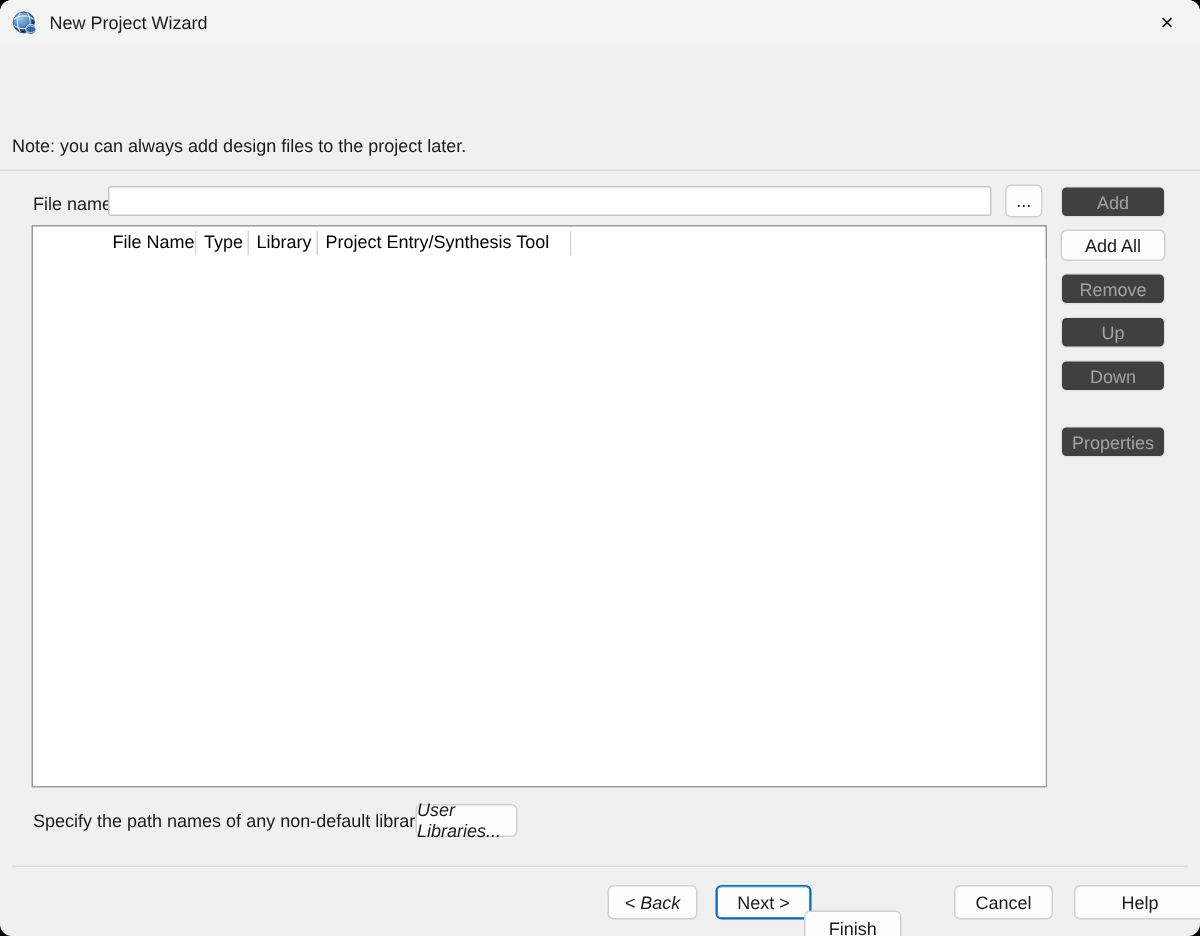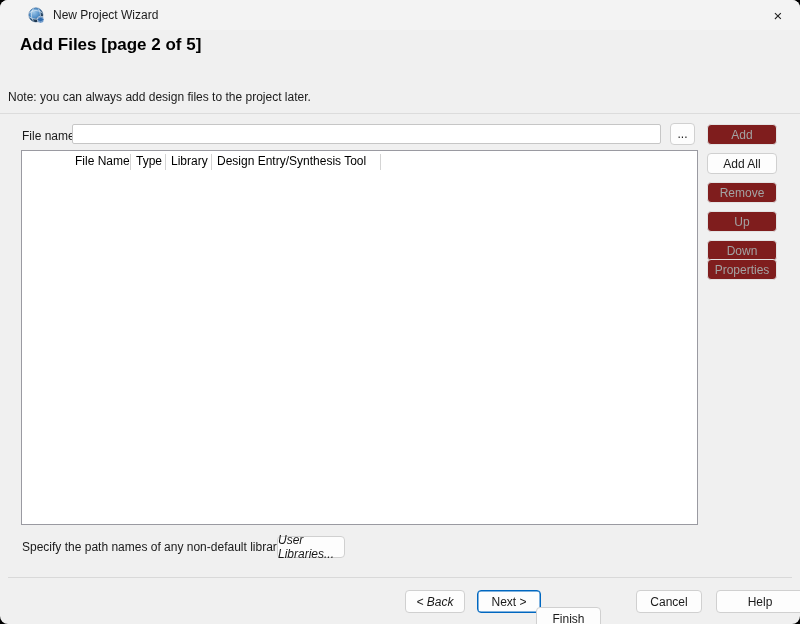--- a/index.html
+++ b/index.html
@@ -10,7 +10,7 @@
   }
   
   .titlebar{position:absolute;top:0;left:0;right:0;height:30px;background:#f3f3f3;
-    display:flex;align-items:center;padding-left:28px;}
+    display:flex;align-items:center;padding-left:8px;}
   .app-icon{width:17px;height:17px;display:block;}
   .title-text{margin-left:8px;font-size:12px;color:#1b1b1b;}
   .close-btn{margin-left:auto;width:44px;height:30px;display:flex;align-items:center;

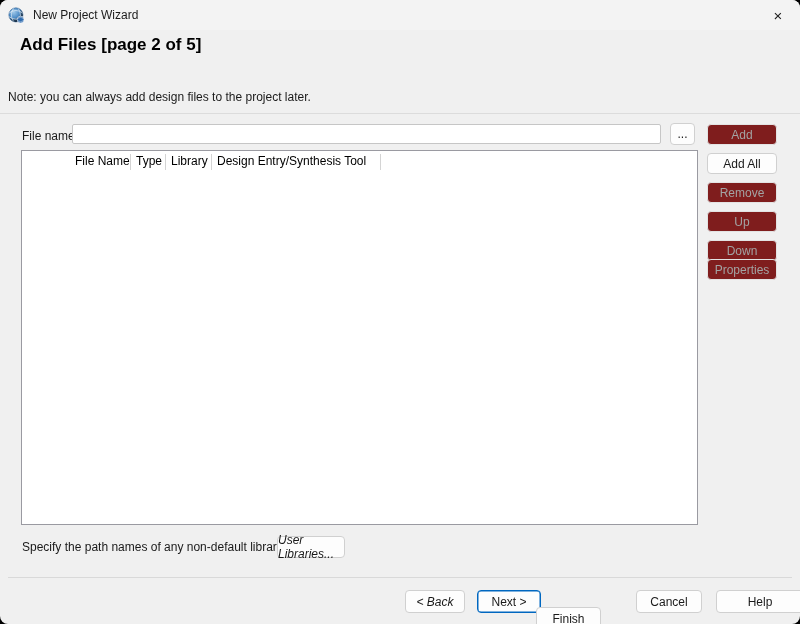--- a/index.html
+++ b/index.html
@@ -85,7 +85,6 @@
     </div>
   </div>
 
-  <div class="heading">Add Files [page 2 of 5]</div>
   <div class="note">Note: you can always add design files to the project later.</div>
   <div class="sep1"></div>
 

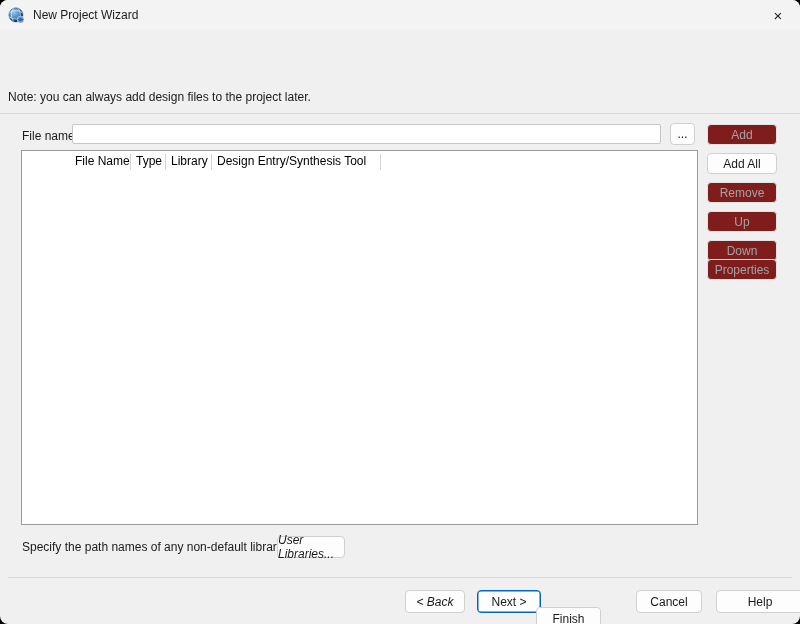--- a/index.html
+++ b/index.html
@@ -28,7 +28,7 @@
   .btn{box-sizing:border-box;border:1px solid #d0d0d0;border-radius:4px;background:#fdfdfd;
     font-family:"Liberation Sans",sans-serif;font-size:12px;color:#1a1a1a;
     display:flex;align-items:center;justify-content:center;cursor:default;}
-  .btn.disabled{background:#7f1d1d;border-color:#e3e3e3;color:#a3a3a3;}
+  .btn.disabled{background:#404040;border-color:#e3e3e3;color:#a3a3a3;}
   .browse-btn{position:absolute;left:670px;top:123px;width:25px;height:22px;}
   
   .side-btn{position:absolute;left:707px;width:70px;height:21px;}

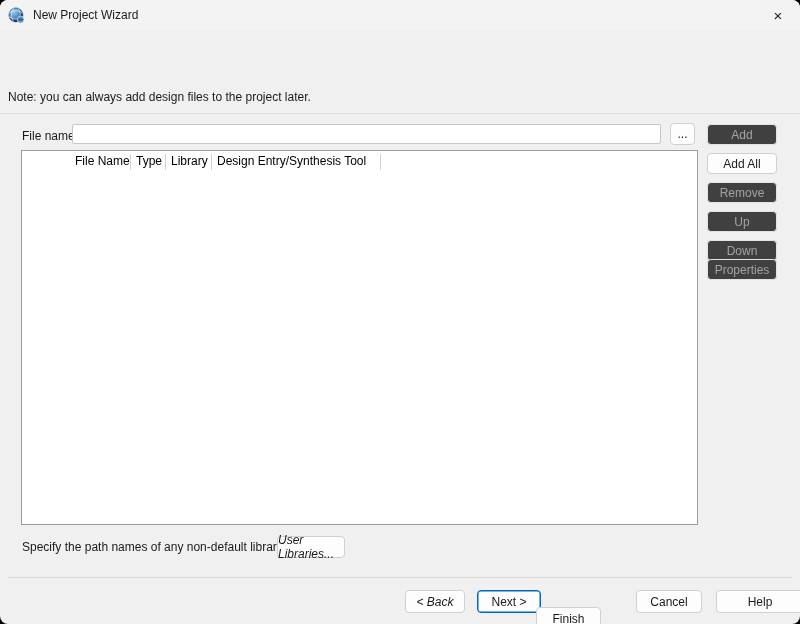--- a/index.html
+++ b/index.html
@@ -118,7 +118,7 @@
       <div class="hcell hc0">File Name</div>
       <div class="hcell hc1">Type</div>
       <div class="hcell hc2">Library</div>
-      <div class="hcell hc3">Design Entry/Synthesis Tool</div>
+      <div class="hcell hc3">Project Entry/Synthesis Tool</div>
       <div class="hcell hc4">HDL Version</div>
       <div class="hcell hc-fill"></div>
     </div>

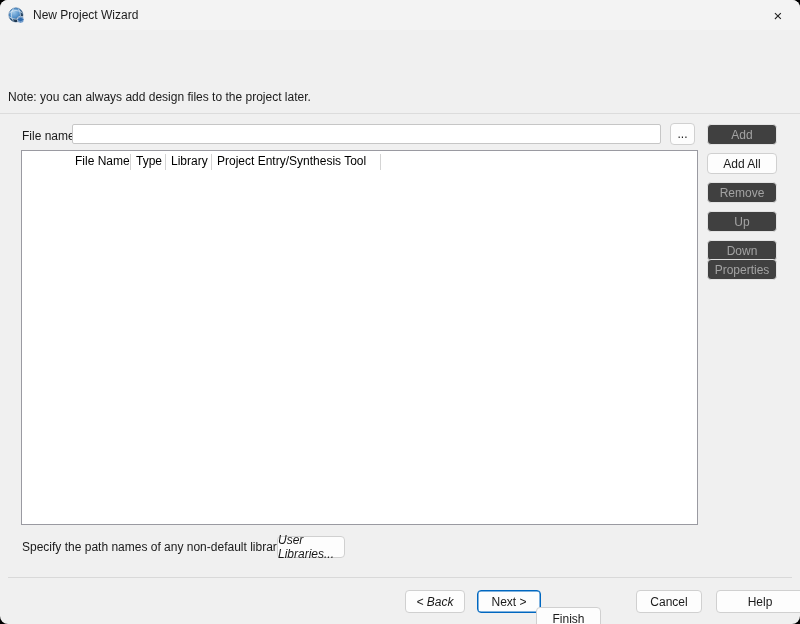--- a/index.html
+++ b/index.html
@@ -33,7 +33,7 @@
   
   .side-btn{position:absolute;left:707px;width:70px;height:21px;}
   .side-btn-0{top:124px;} .side-btn-1{top:153px;} .side-btn-2{top:182px;}
-  .side-btn-3{top:211px;} .side-btn-4{top:240px;} .side-btn-5{top:259px;}
+  .side-btn-3{top:211px;} .side-btn-4{top:240px;} .side-btn-5{top:284px;}
   
   .files-table{position:absolute;left:21px;top:150px;width:677px;height:375px;
     box-sizing:border-box;background:#fff;border:1px solid #9a9aa1;padding-left:48px;}

